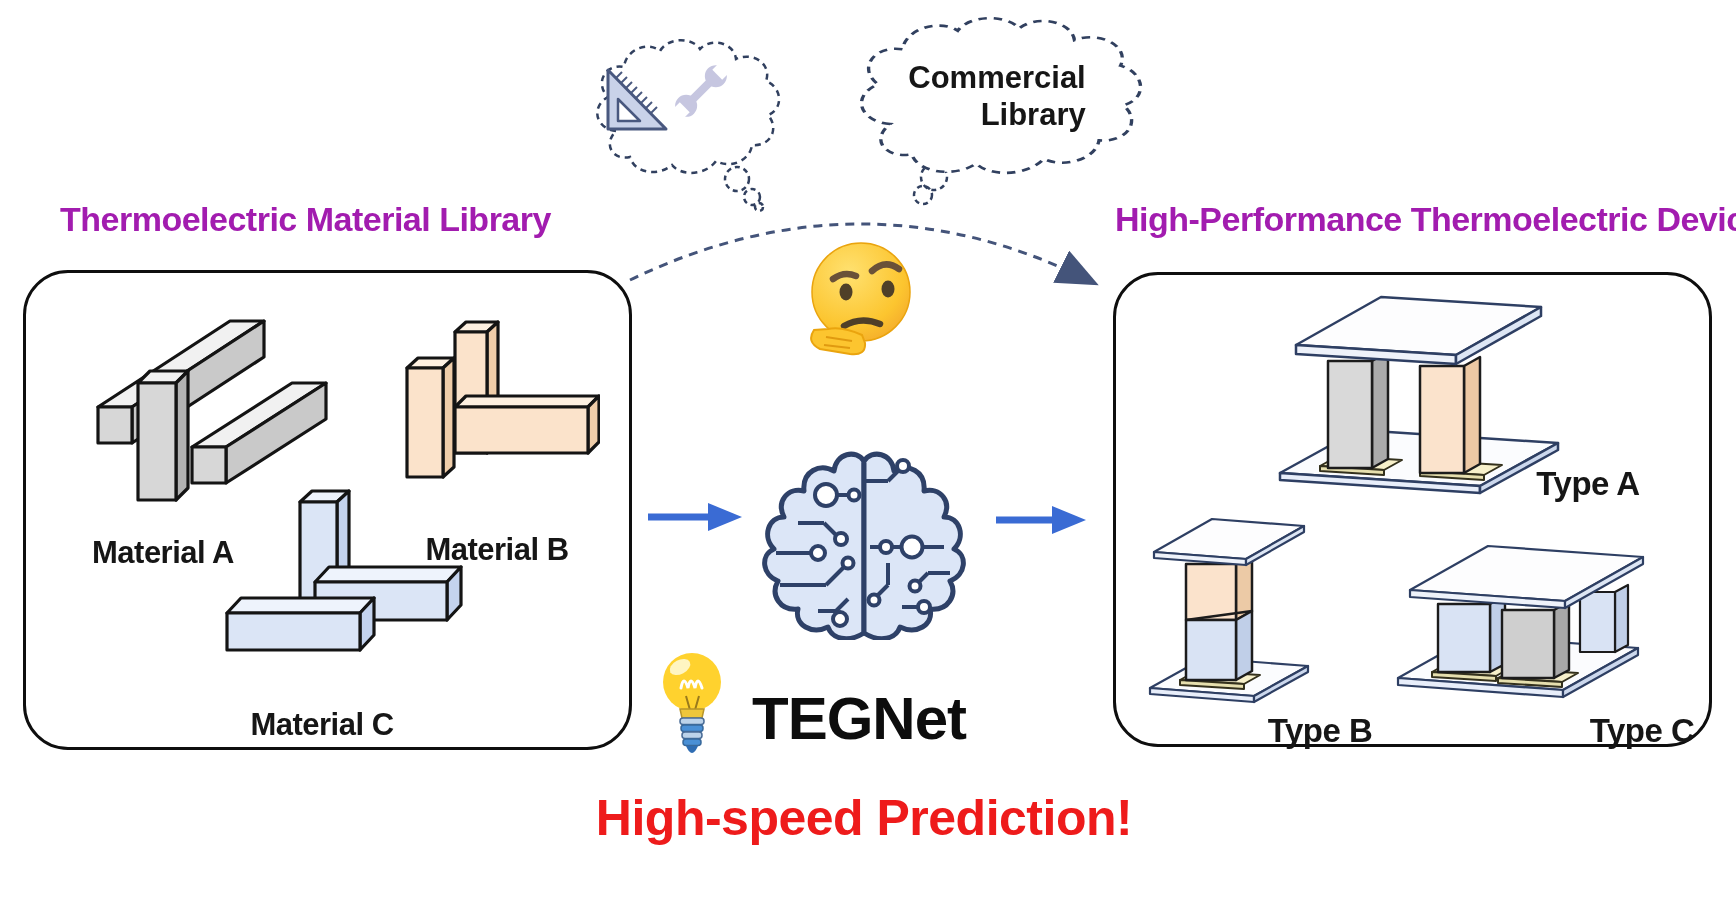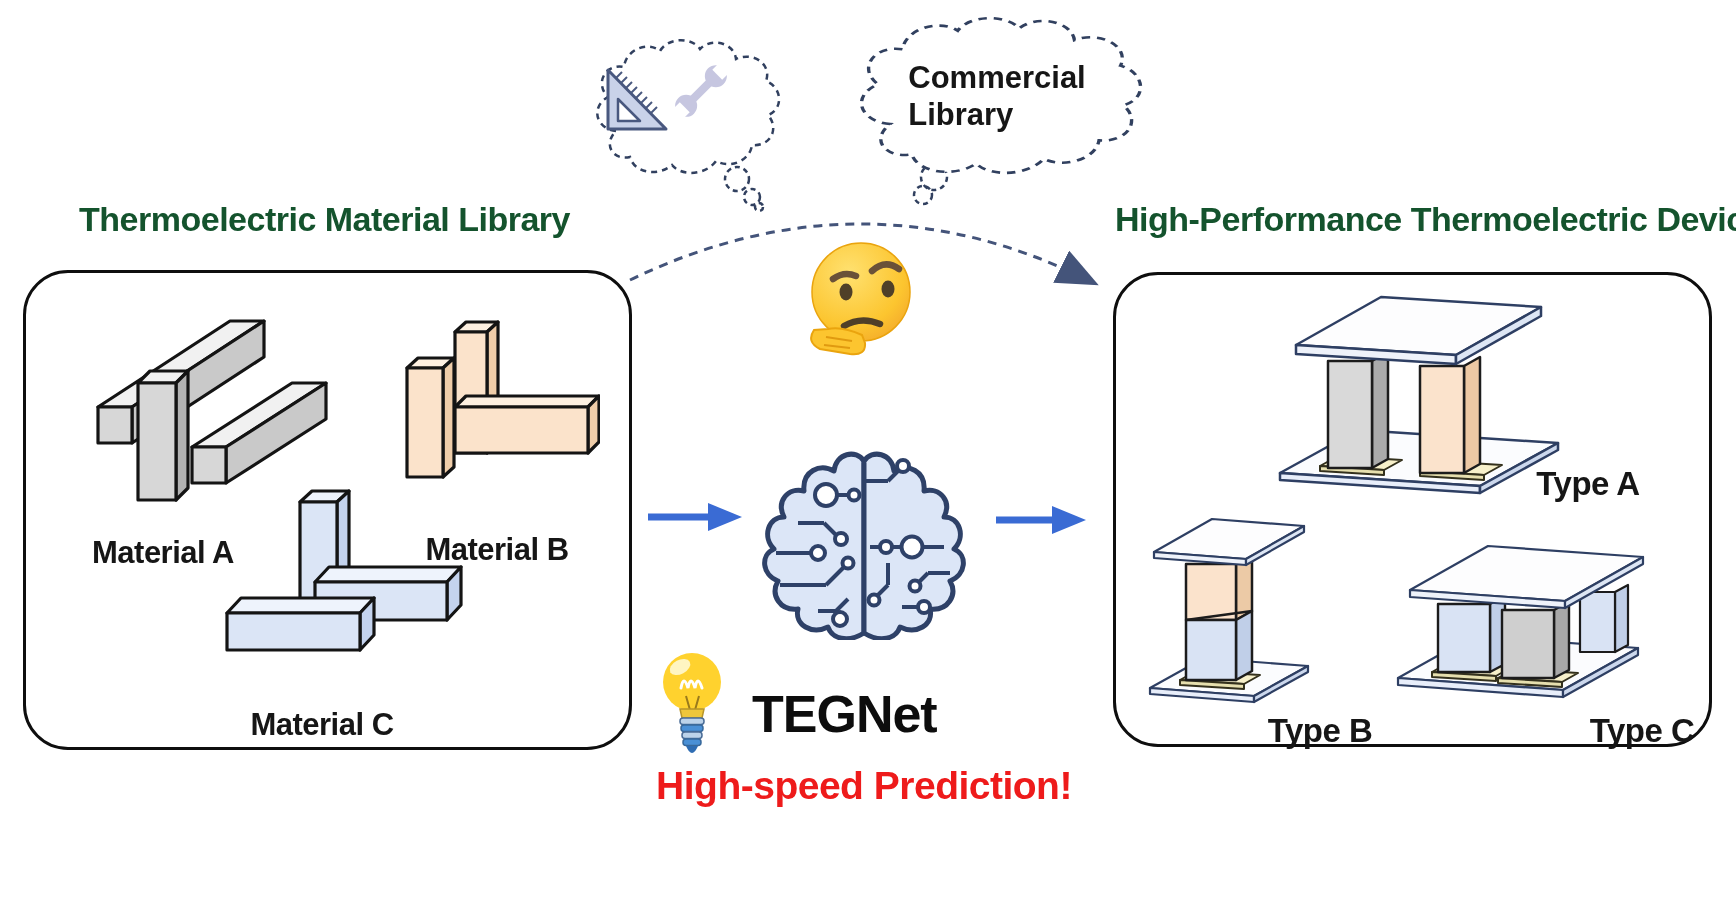--- a/index.html
+++ b/index.html
@@ -19,7 +19,7 @@
   .type-label{font-size:33px;}
   .cloud-text{
     font-weight:bold;color:#161616;font-size:31px;line-height:1.18;
-    text-align:left;white-space:nowrap;transform:translateX(-50%);
+    text-align:right;white-space:nowrap;transform:translateX(-50%);
   }
   .panel-box{
     position:absolute;border:3.5px solid #0e0e0e;border-radius:45px;background:transparent;

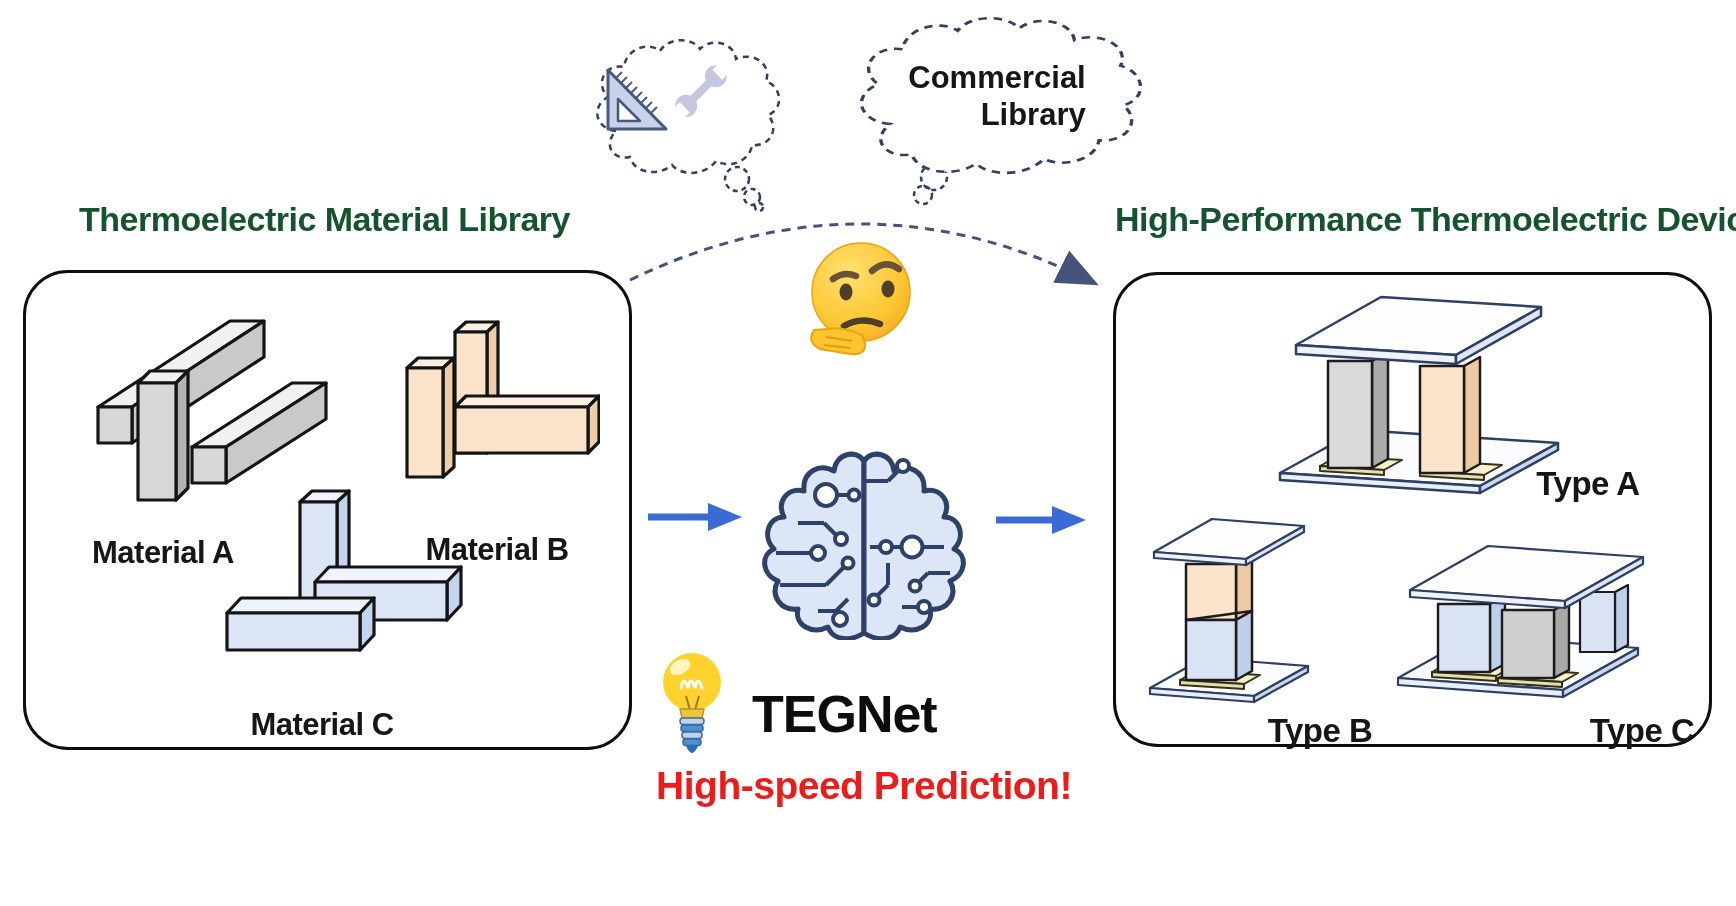--- a/index.html
+++ b/index.html
@@ -9,8 +9,8 @@
   }
   .abs{position:absolute;}
   .heading{
-    font-weight:bold;color:#14532d;font-size:34px;letter-spacing:-0.5px;
-    text-align:right;white-space:nowrap;
+    font-weight:bold;color:#a21caf;font-size:34px;letter-spacing:-0.5px;
+    text-align:left;white-space:nowrap;
   }
   .mat-label,.type-label{
     font-weight:bold;color:#161616;font-size:31px;letter-spacing:-0.5px;

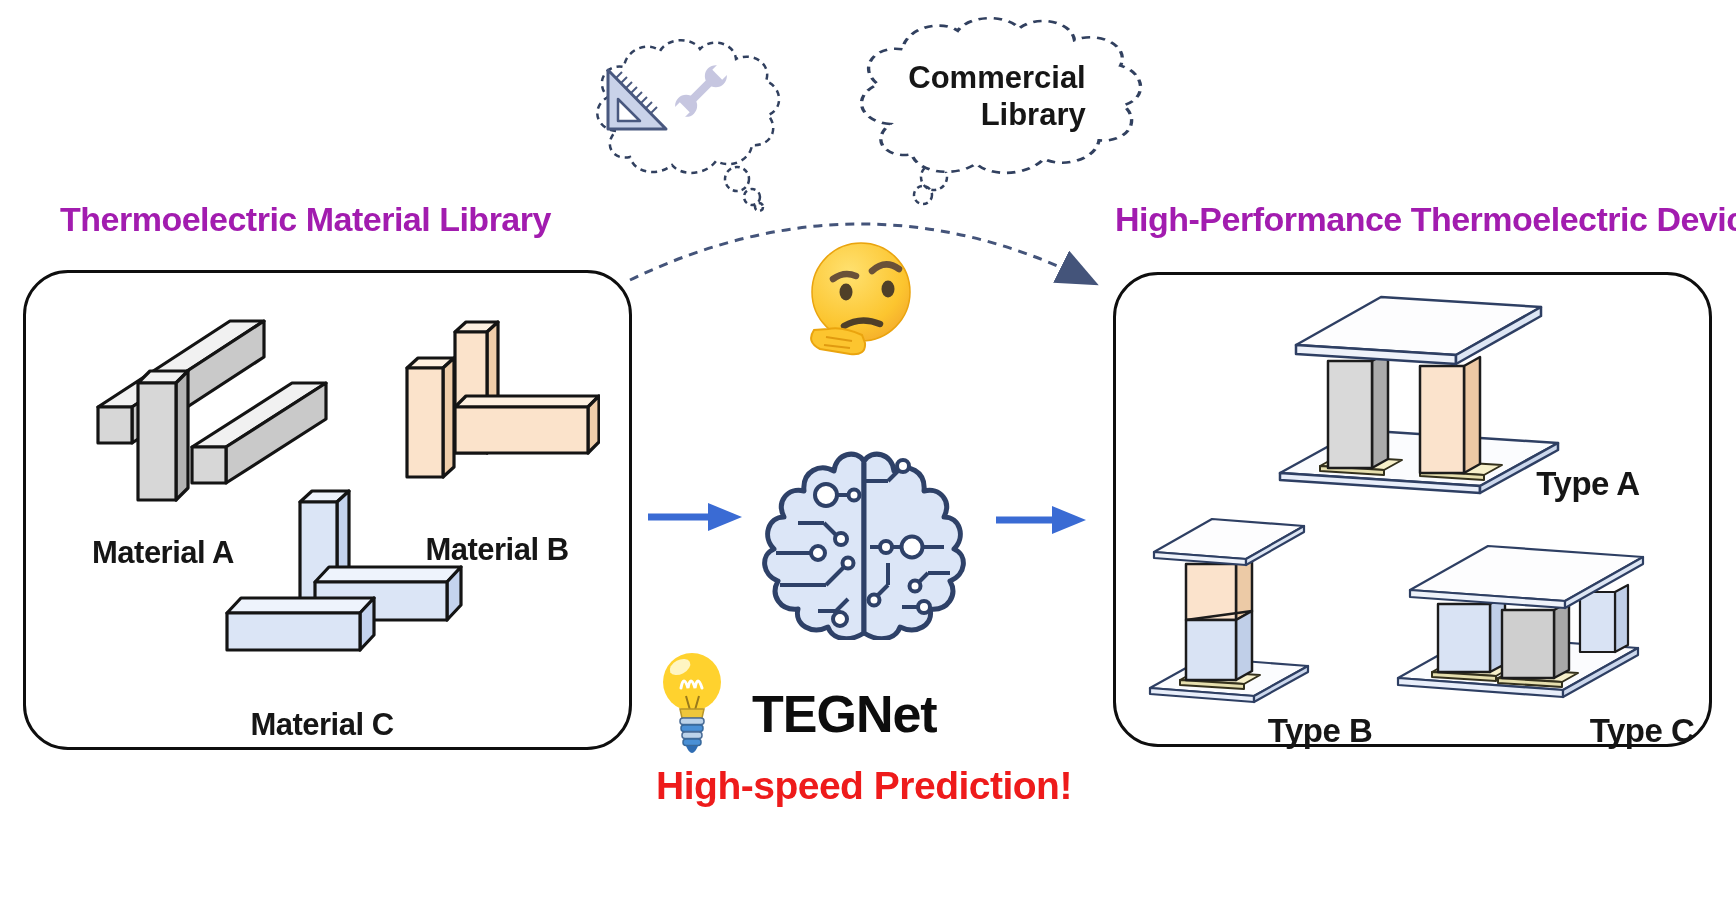--- a/index.html
+++ b/index.html
@@ -25,7 +25,7 @@
     position:absolute;border:3.5px solid #0e0e0e;border-radius:45px;background:transparent;
   }
   .tegnet{
-    font-weight:bold;color:#0d0d0d;font-size:52px;letter-spacing:-1px;white-space:nowrap;
+    font-weight:bold;color:#0d0d0d;font-size:60px;letter-spacing:-1px;white-space:nowrap;
   }
   .prediction{
     font-weight:bold;color:#ee1b1b;font-size:39px;letter-spacing:-0.5px;white-space:nowrap;

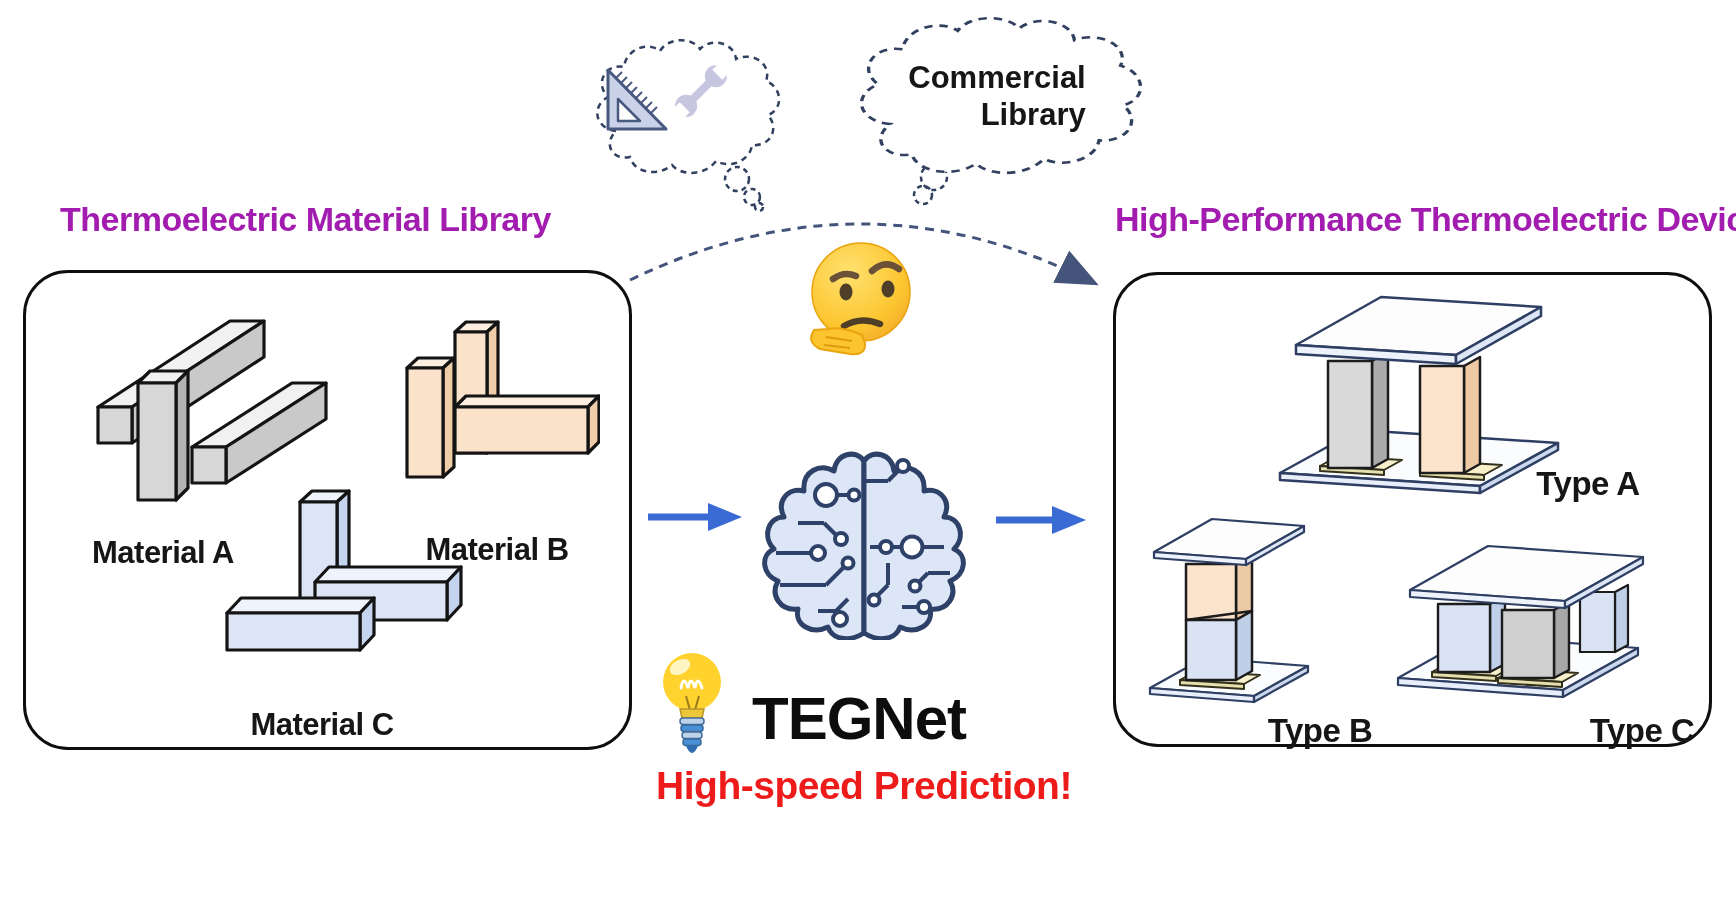--- a/index.html
+++ b/index.html
@@ -28,8 +28,9 @@
     font-weight:bold;color:#0d0d0d;font-size:60px;letter-spacing:-1px;white-space:nowrap;
   }
   .prediction{
-    font-weight:bold;color:#ee1b1b;font-size:39px;letter-spacing:-0.5px;white-space:nowrap;
+    font-weight:bold;color:#ee1b1b;font-size:50px;letter-spacing:-0.5px;white-space:nowrap;
     transform:translateX(-50%);
+    margin-top:25px;
   }
   svg{display:block;}
 </style>

